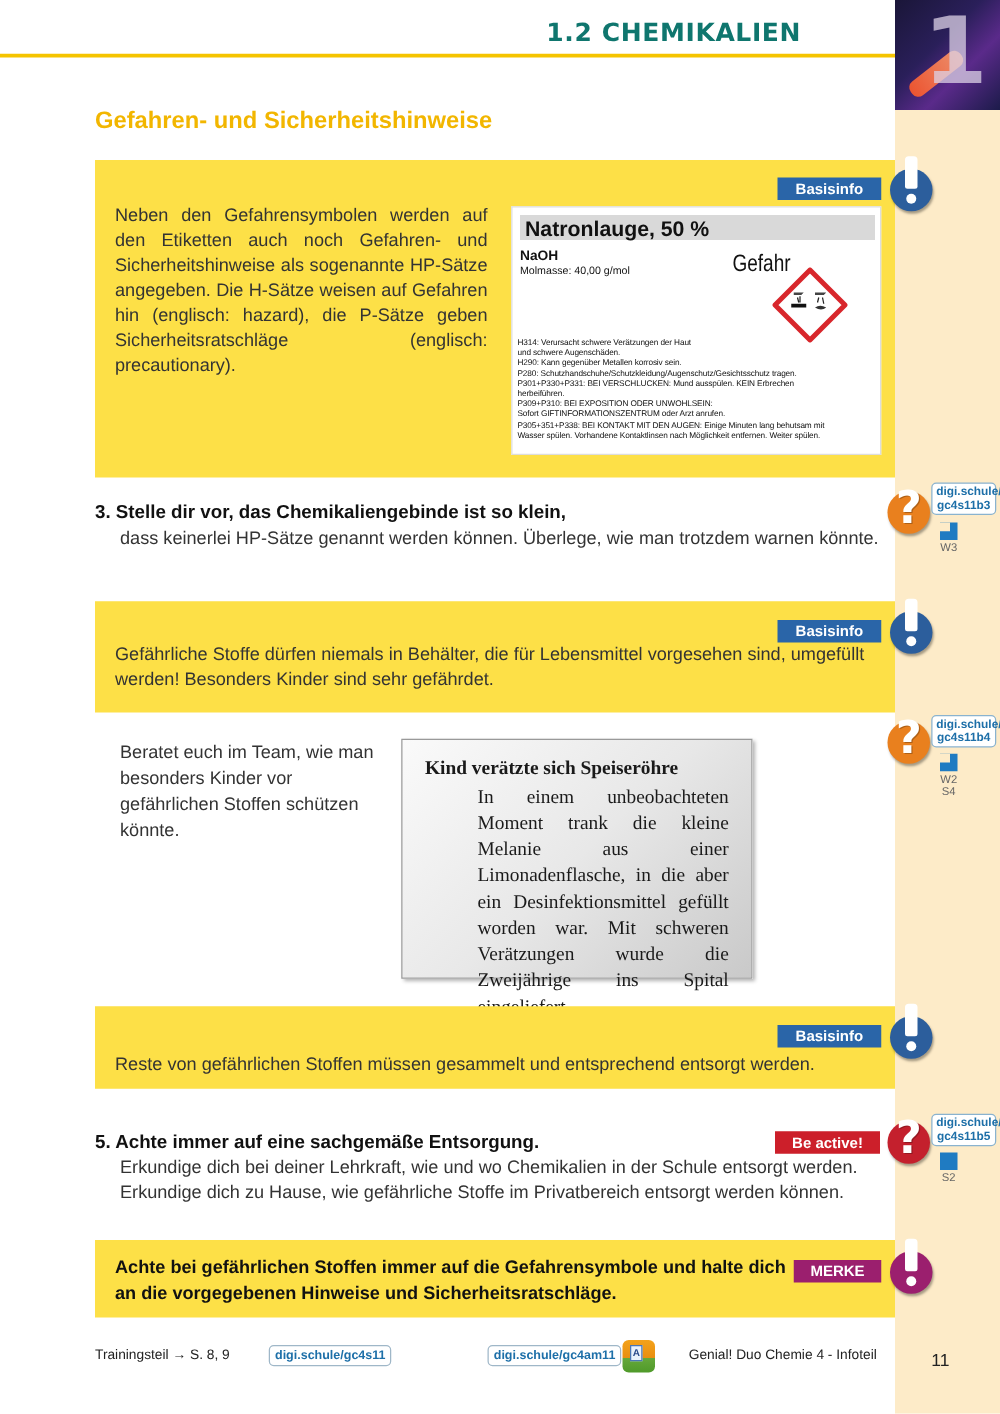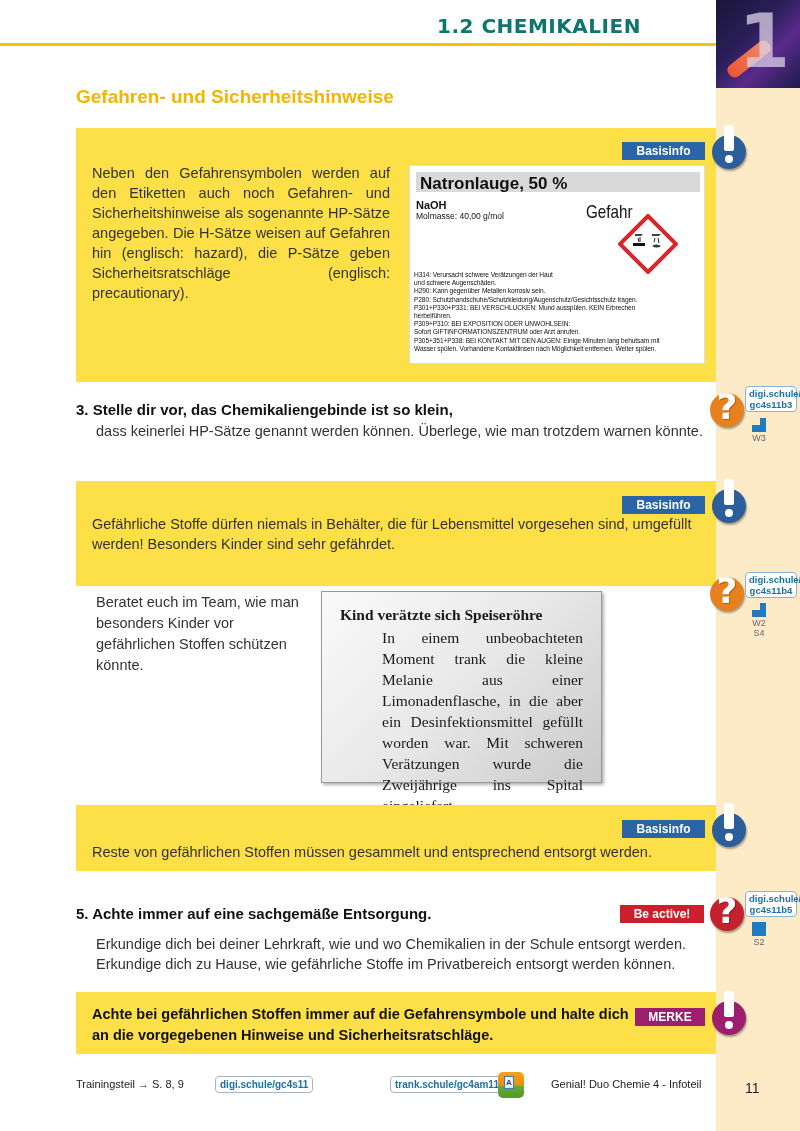--- a/index.html
+++ b/index.html
@@ -133,7 +133,7 @@
 <div class="level-icon steps" style="left:752px; top:418px;"></div>
 <div class="level-label" style="left:747px; top:433px;">W3</div>
 
-<div class="infobox" style="top:481px; height:105px;">
+<div class="infobox" style="top:481px; height:89px;">
   <div class="body-text" style="position:absolute; left:16px; top:33px; width:615px;">Gefährliche Stoffe dürfen niemals in Behälter, die für Lebensmittel vorgesehen sind, umgefüllt werden! Besonders Kinder sind sehr gefährdet.</div>
 </div>
 <div class="badge blue" style="left:622px; top:496px; width:83px;">Basisinfo</div>

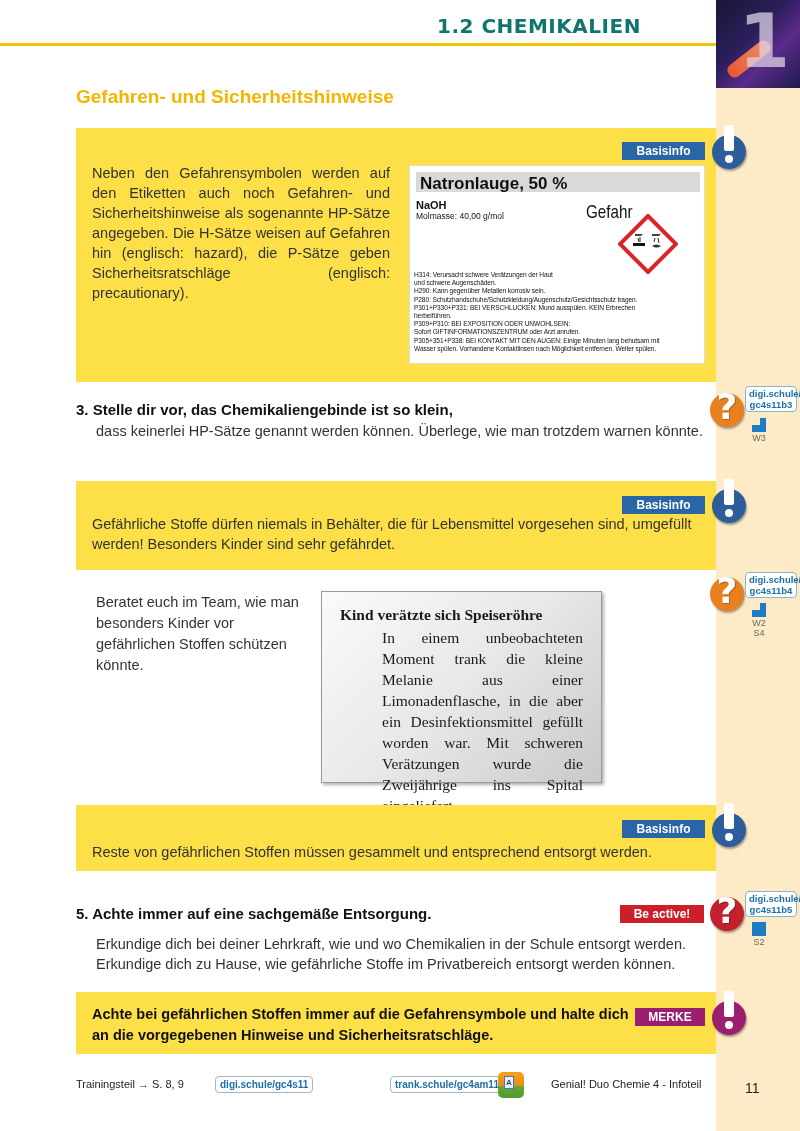--- a/index.html
+++ b/index.html
@@ -174,7 +174,7 @@
     <span class="task-num">5.</span>
     <span>Achte immer auf eine sachgemäße Entsorgung.</span>
   </div>
-  <div class="body-text" style="padding-left:20px; margin-top:12px;">Erkundige dich bei deiner Lehrkraft, wie und wo Chemikalien in der Schule entsorgt werden.</div>
+  <div class="body-text" style="padding-left:20px; margin-top:2px;">Erkundige dich bei deiner Lehrkraft, wie und wo Chemikalien in der Schule entsorgt werden.</div>
   <div class="body-text" style="padding-left:20px;">Erkundige dich zu Hause, wie gefährliche Stoffe im Privatbereich entsorgt werden können.</div>
 </div>
 <div class="badge red" style="left:620px; top:905px; width:84px;">Be active!</div>

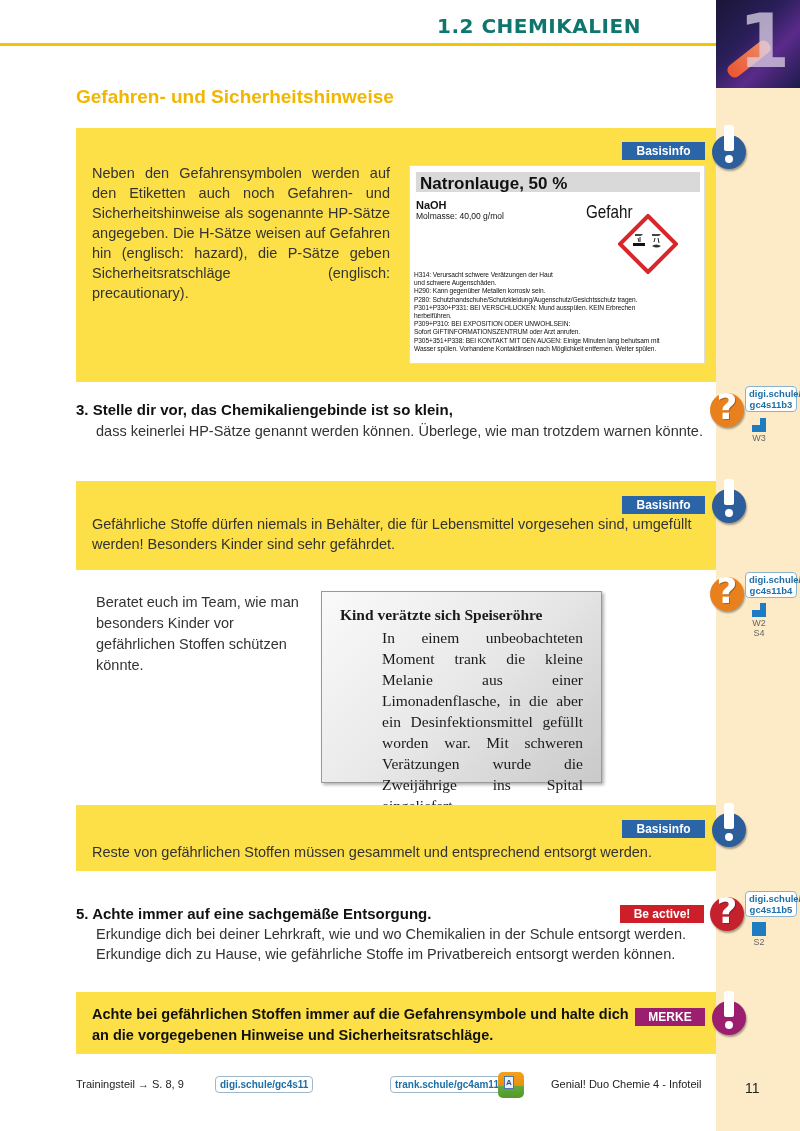--- a/index.html
+++ b/index.html
@@ -199,7 +199,7 @@
 
 <div class="footer" style="left:76px;">Trainingsteil → S. 8, 9</div>
 <div class="footer-tag" style="left:215px;">digi.schule/gc4s11</div>
-<div class="footer-tag" style="left:390px;">trank.schule/gc4am11</div>
+<div class="footer-tag" style="left:390px;">digi.schule/gc4am11</div>
 <div class="app-icon">
     <div class="card">A</div>
   </div>

